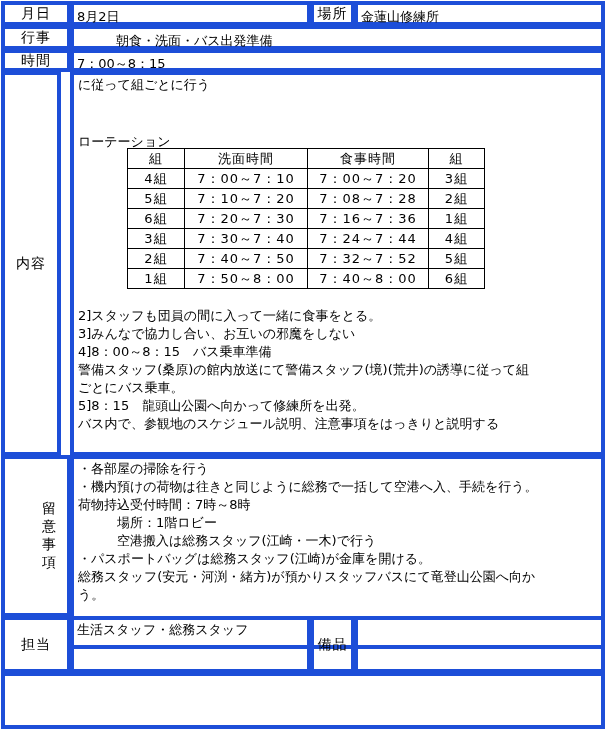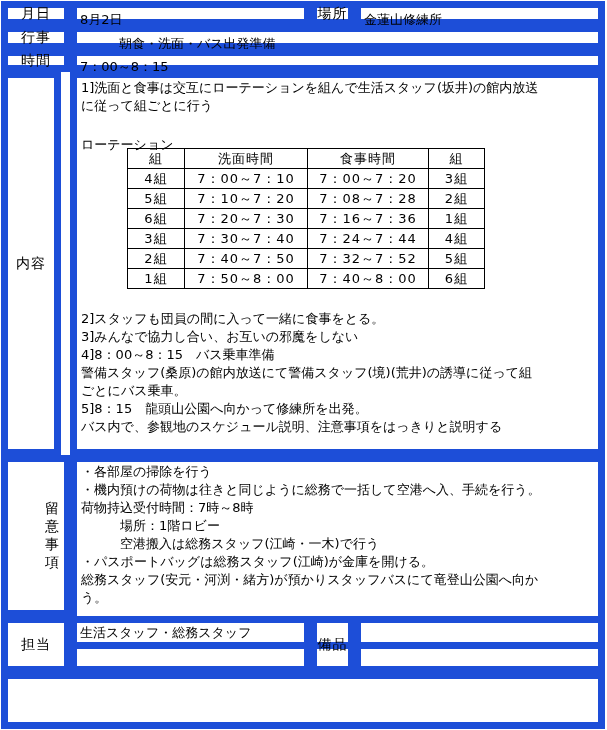--- a/index.html
+++ b/index.html
@@ -6,7 +6,7 @@
   body { width:607px; height:730px; position:relative; overflow:hidden;
          font-family: "DejaVu Sans", "Liberation Sans", sans-serif; color:#000; font-size:13px; }
   .sheet { position:absolute; left:1px; top:1px; width:604px; height:727px; }
-  .cell { position:absolute; box-sizing:border-box; border:7px solid #1d4ed8; }
+  .cell { position:absolute; box-sizing:border-box; border:4px solid #1d4ed8; }
   .label { display:flex; align-items:center; justify-content:center; font-size:14px; letter-spacing:1px; }
   .val { padding:1px 3px; font-size:13px; line-height:18px; white-space:pre; }
   .lines div { line-height:18px; white-space:pre; font-size:13px; }

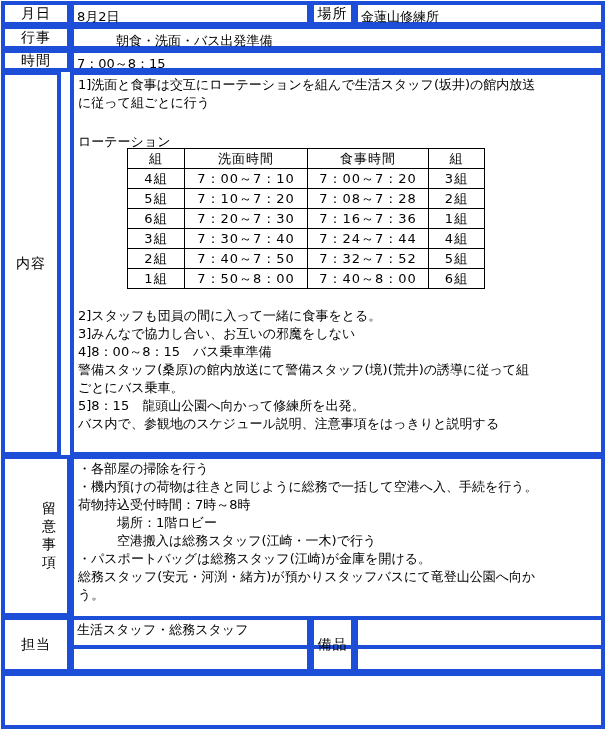--- a/index.html
+++ b/index.html
@@ -33,7 +33,6 @@
   <div class="cell label" style="left:0;top:70px;width:60px;height:385px;">内容</div>
   <div class="cell" style="left:69px;top:70px;width:535px;height:385px;">
     <div class="lines" style="position:absolute;left:4px;top:1px;">
-      <div>1]洗面と食事は交互にローテーションを組んで生活スタッフ(坂井)の館内放送</div>
       <div>に従って組ごとに行う</div>
     </div>
     <div class="lines" style="position:absolute;left:4px;top:58px;">

